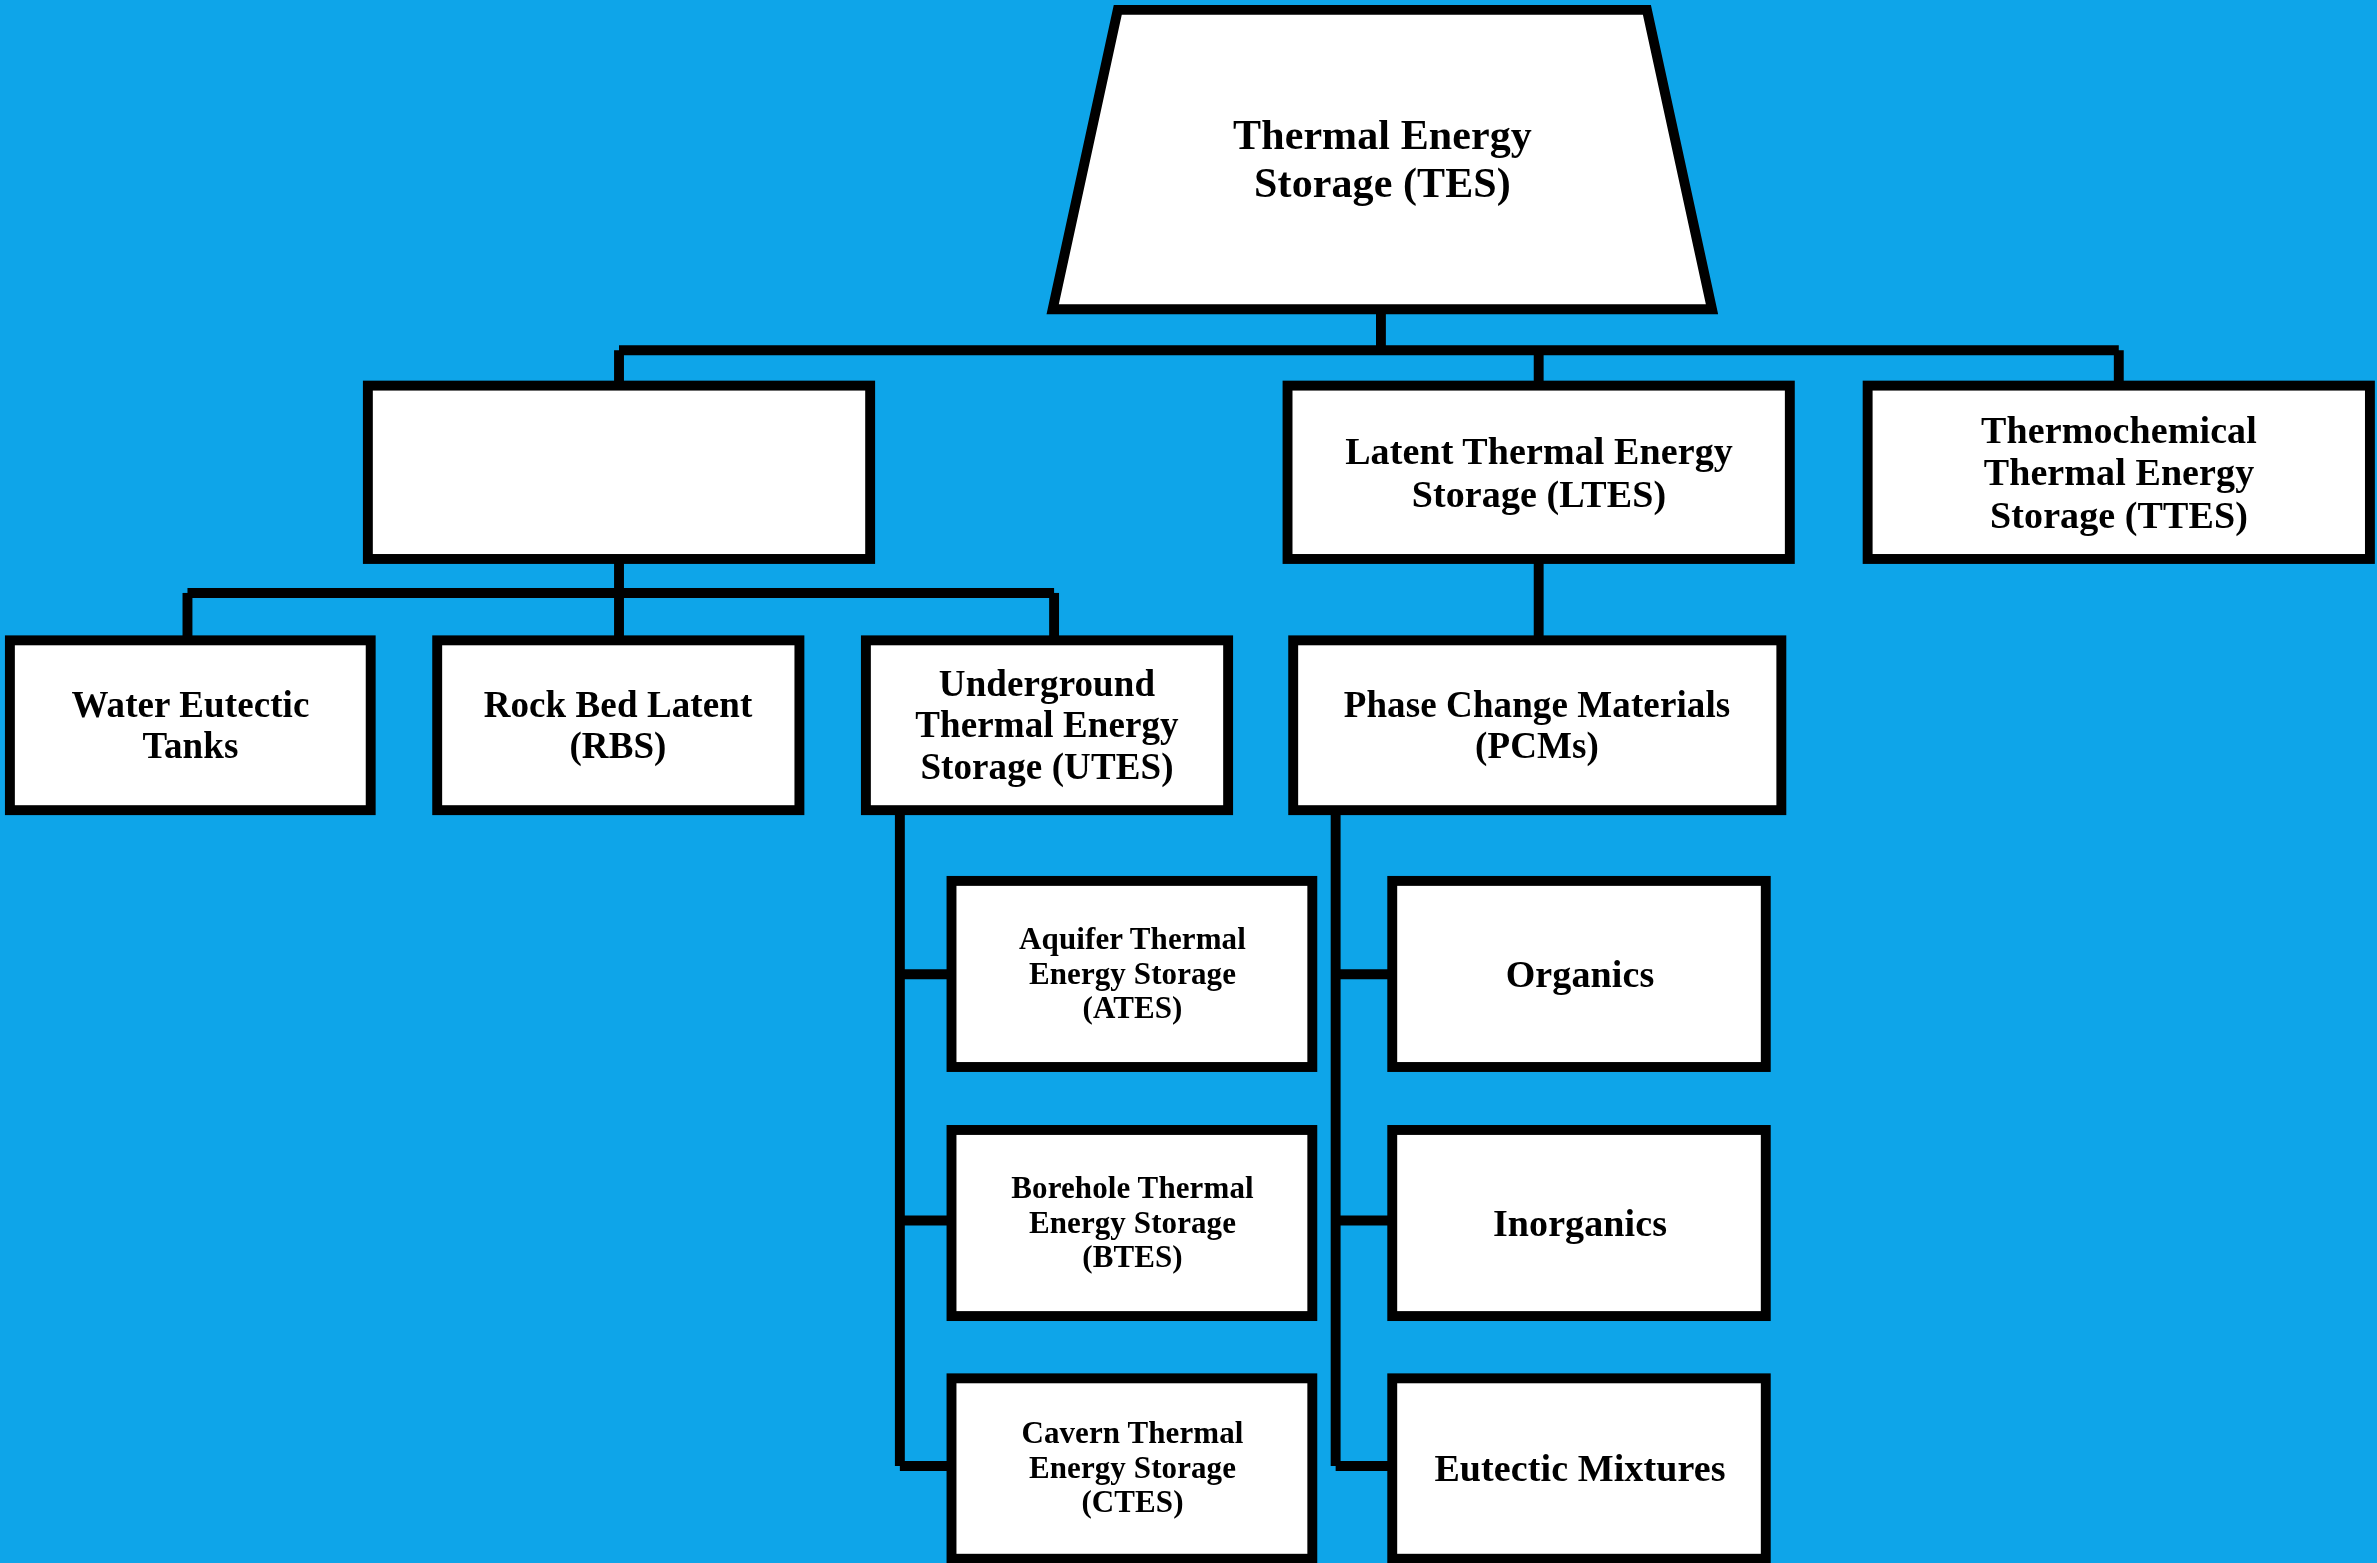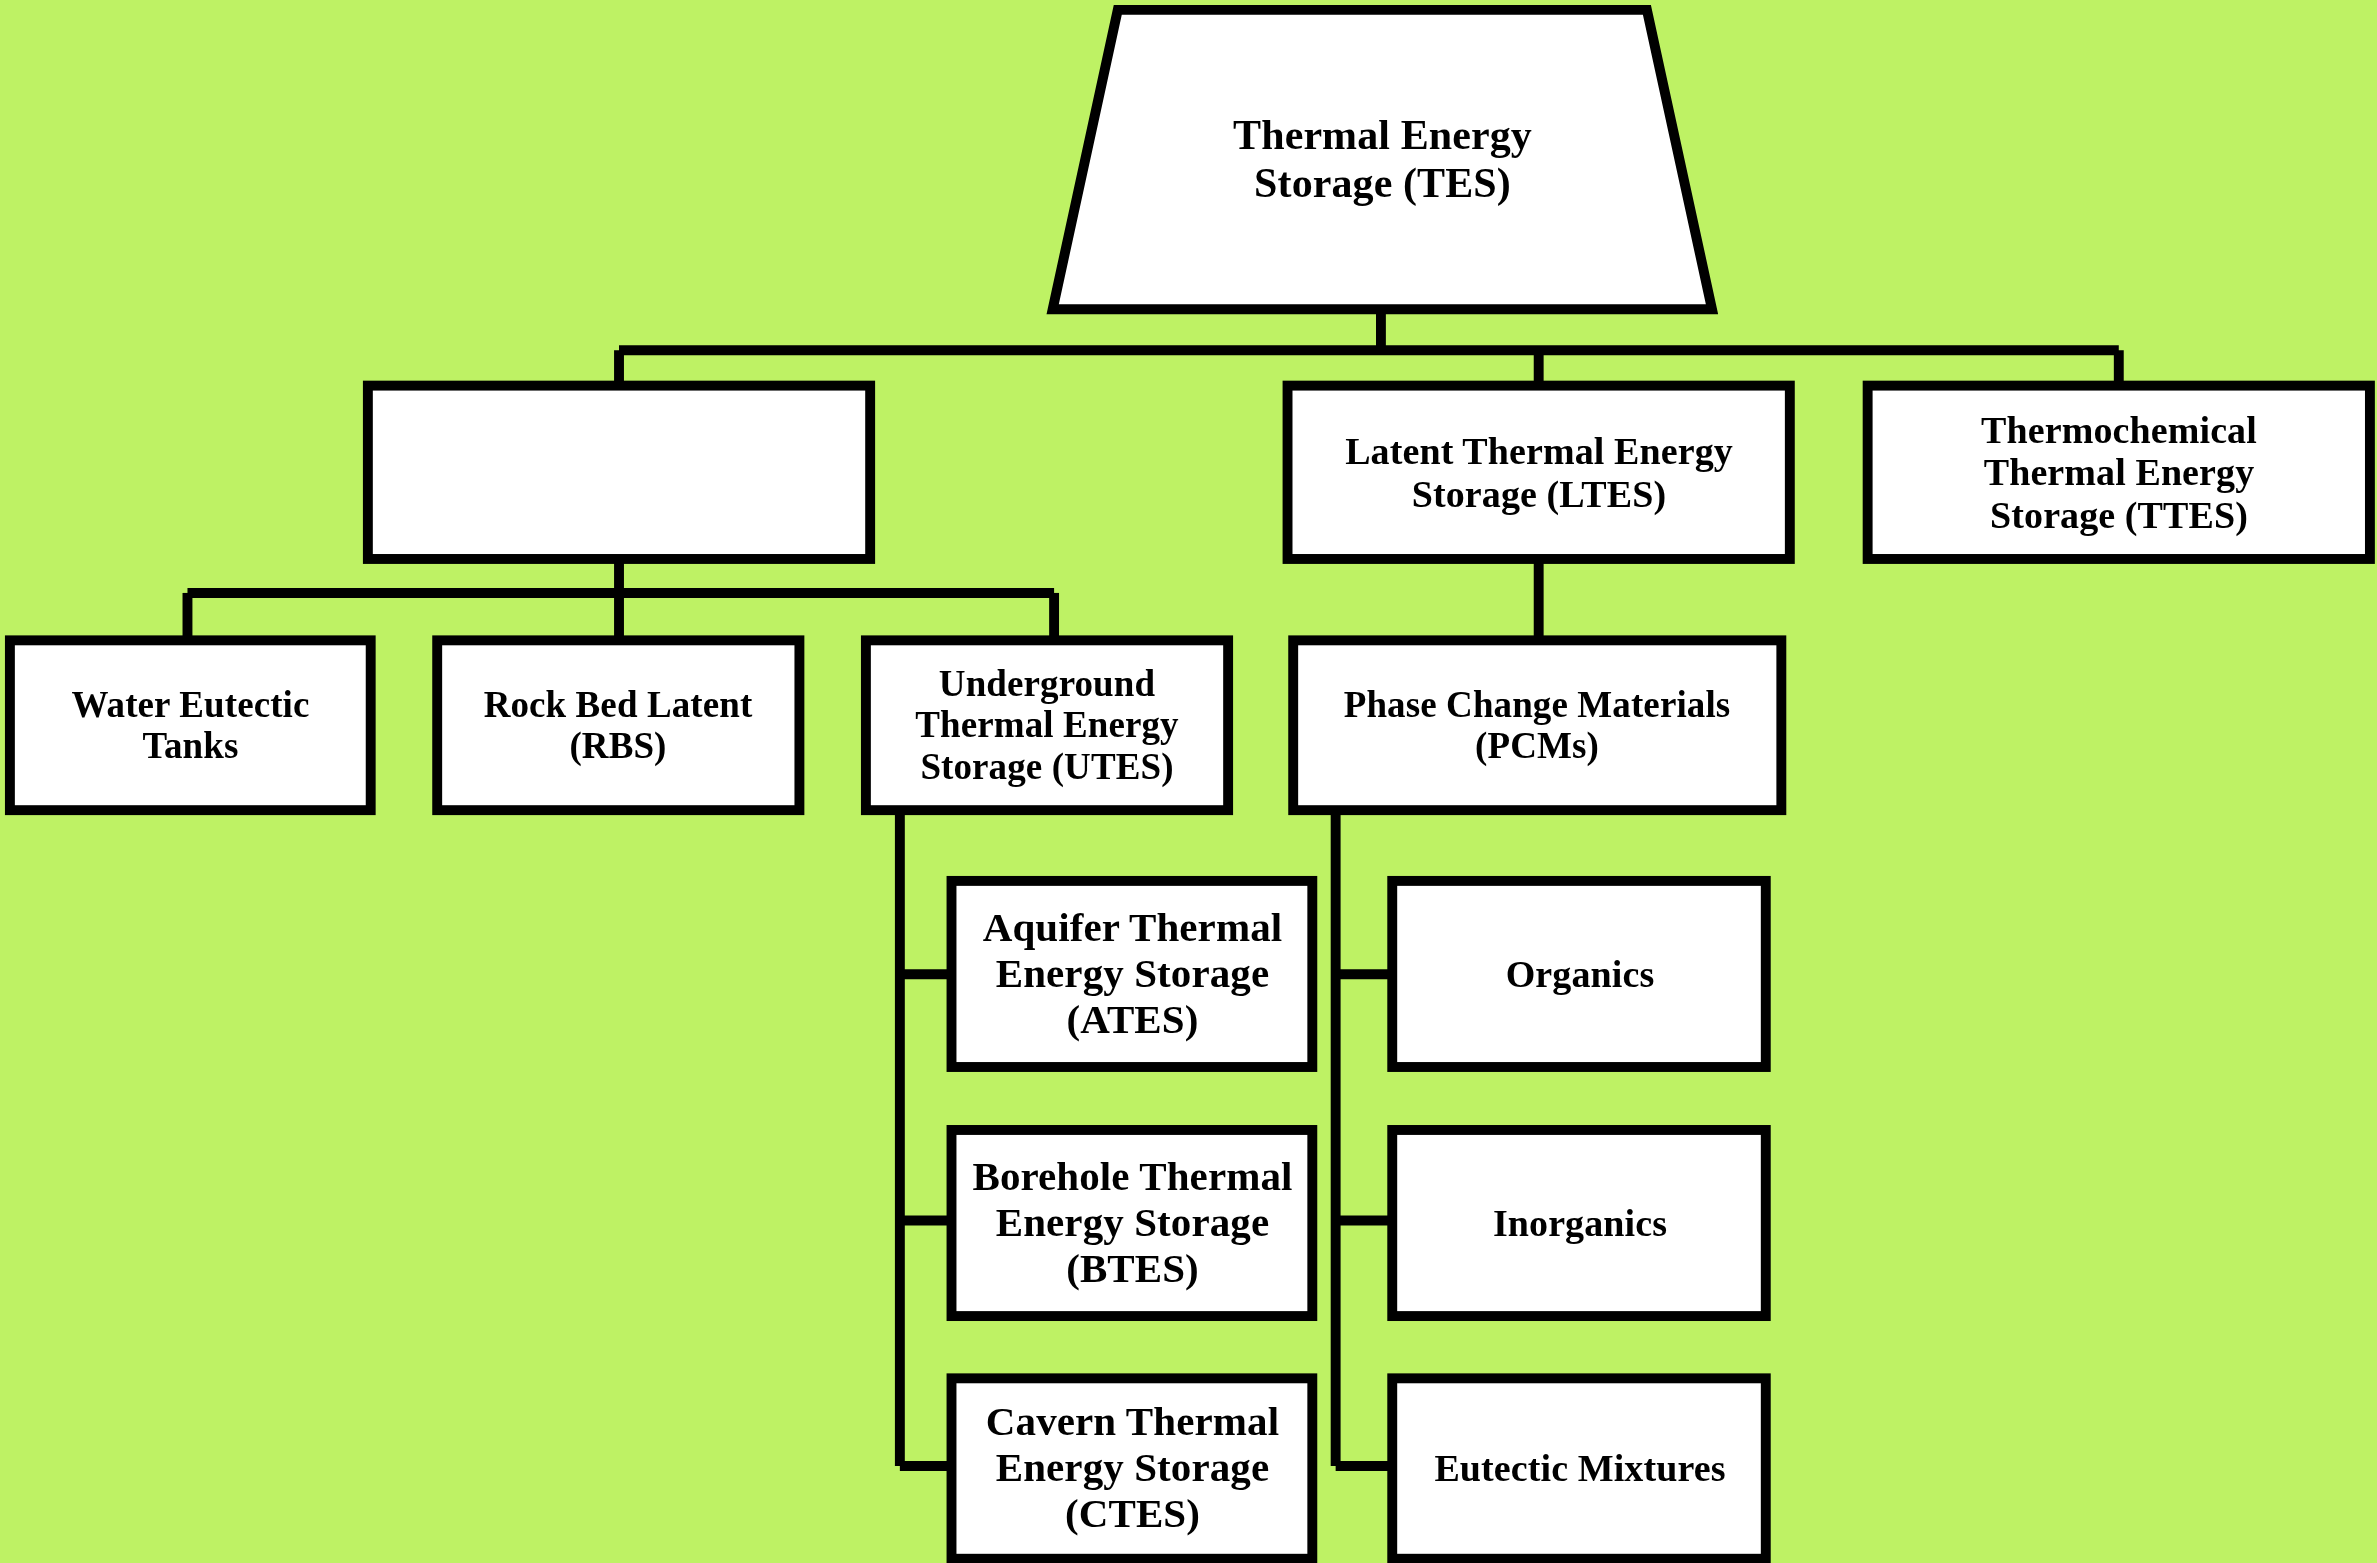--- a/index.html
+++ b/index.html
@@ -11,7 +11,7 @@
     position: relative;
     width: 2377px;
     height: 1563px;
-    background: #bef264;
+    background: #0ea5e9;
     font-family: "Liberation Serif", "DejaVu Serif", serif;
   }
   svg.flow {

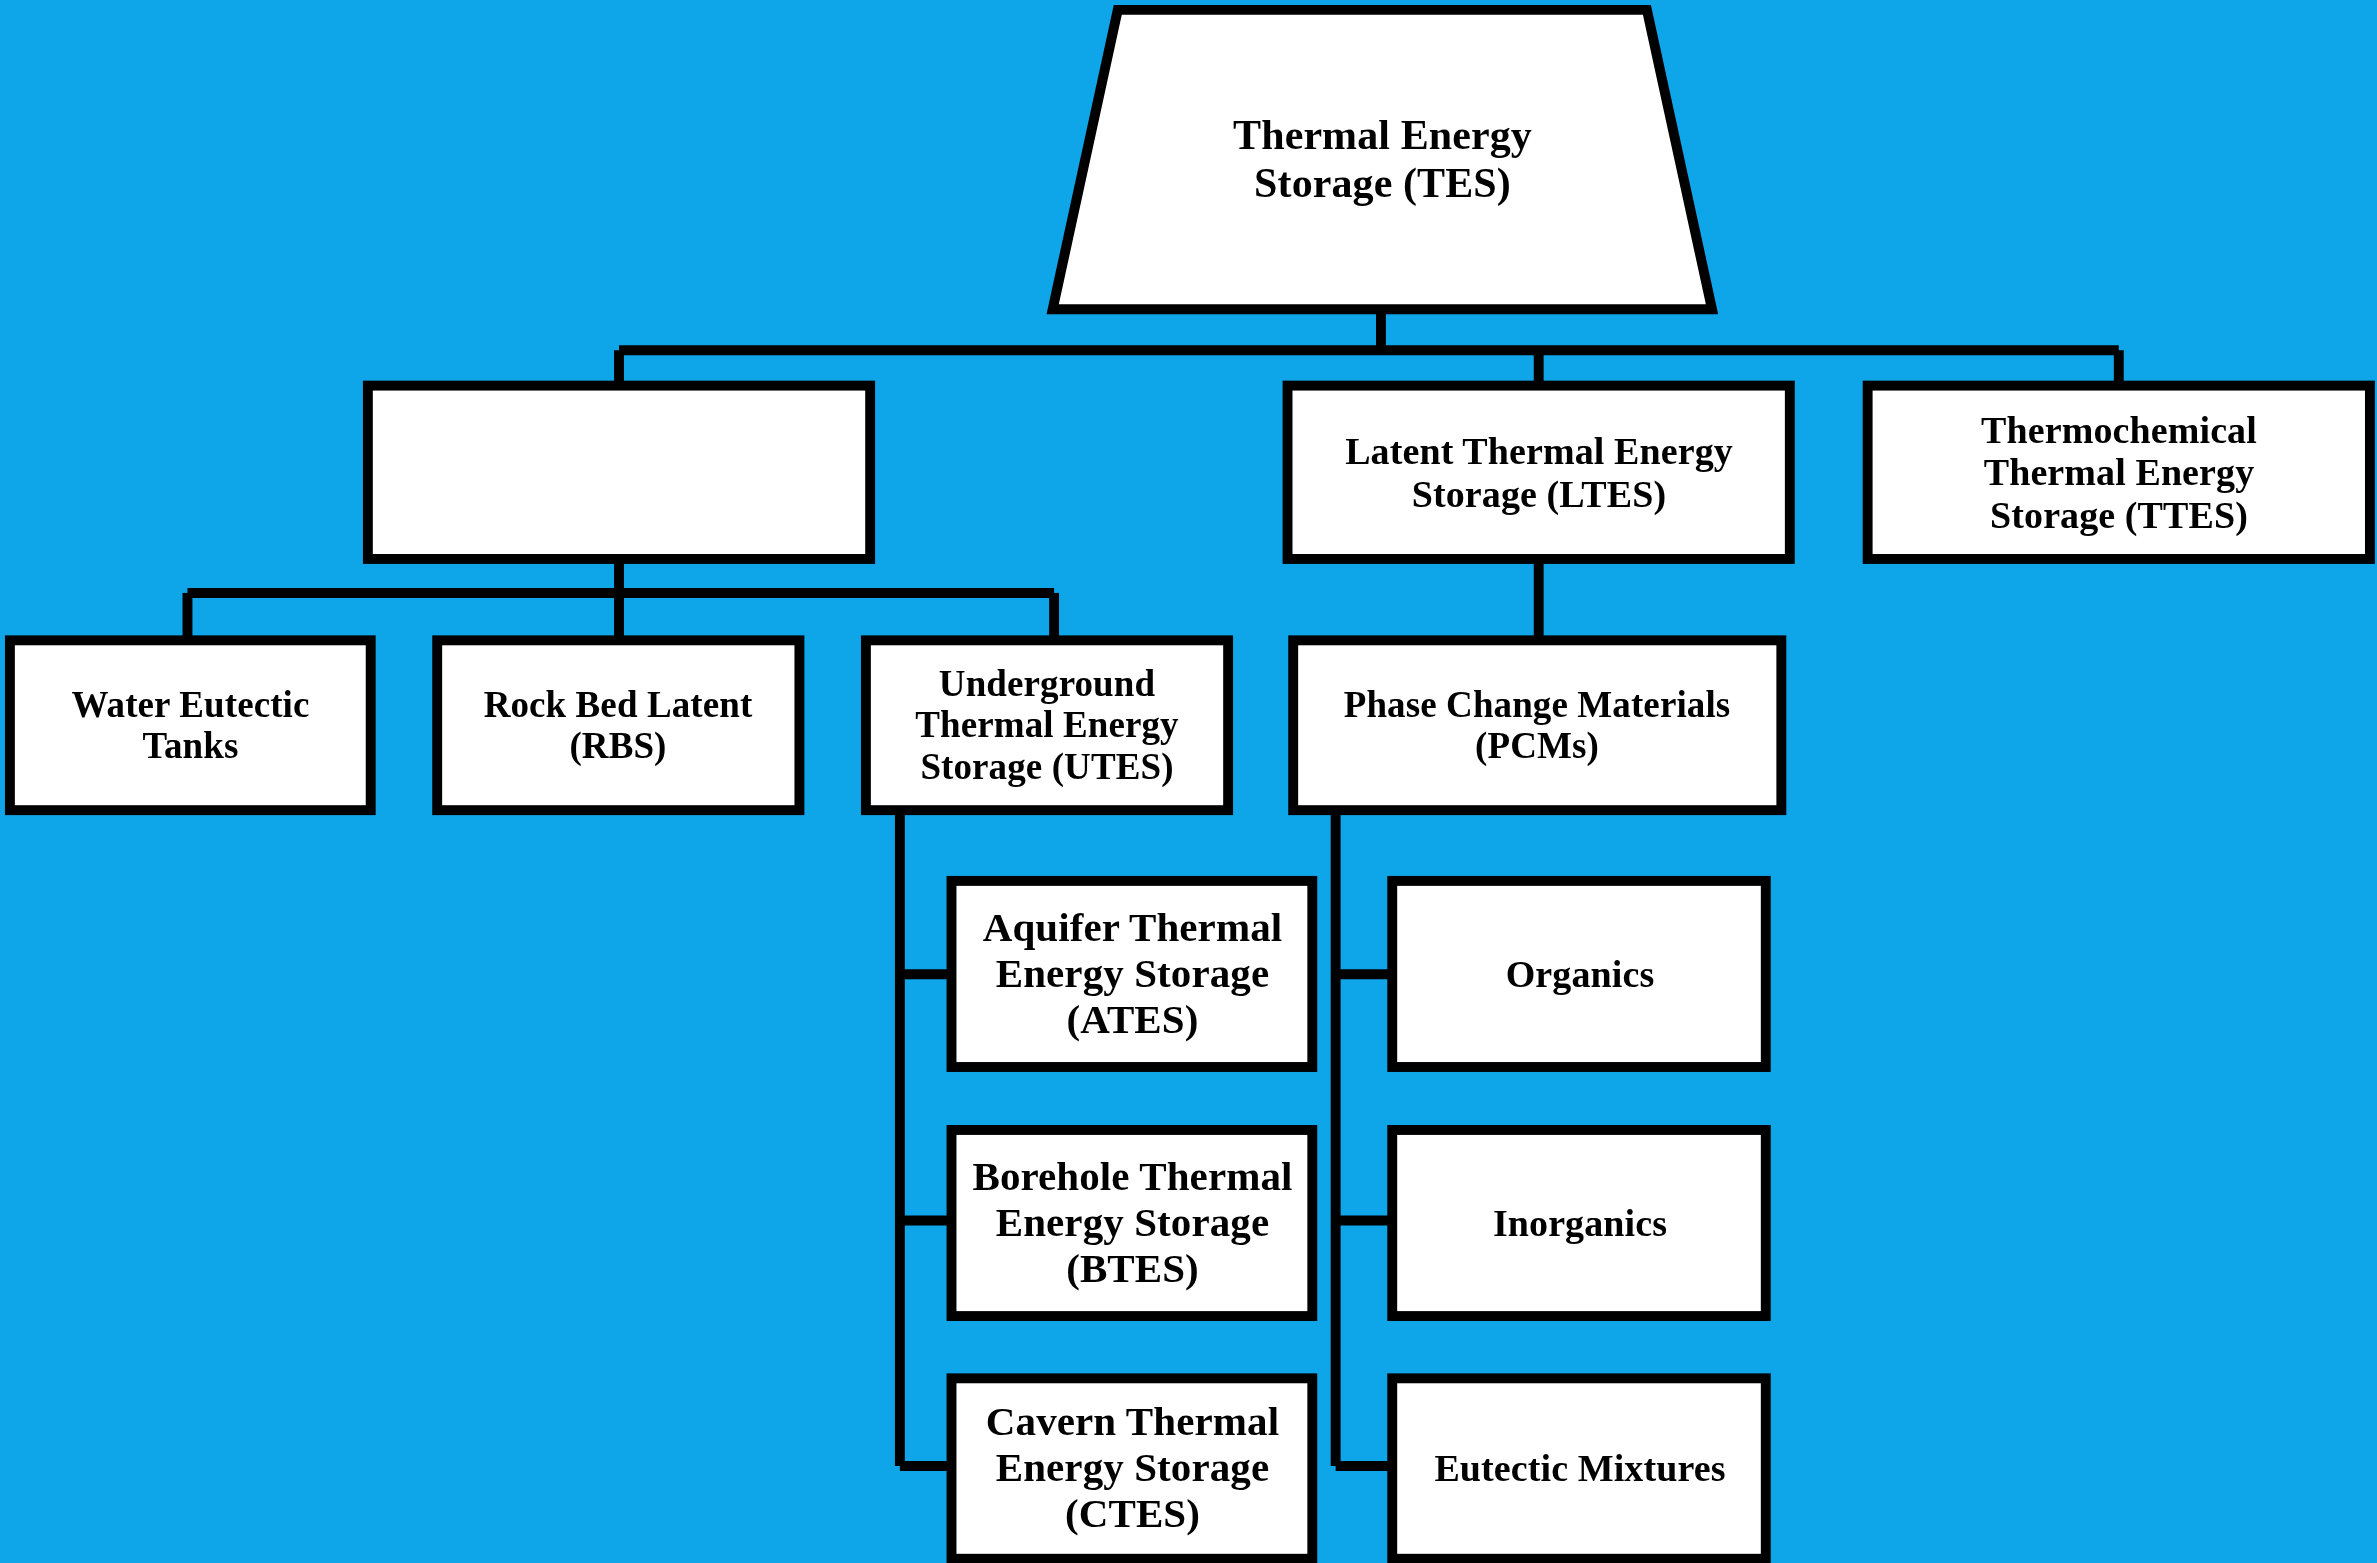--- a/index.html
+++ b/index.html
@@ -51,7 +51,7 @@
   .lbl-root       { font-size: 42px; }
   .lbl-l2         { font-size: 38px; }
   .lbl-l3         { font-size: 37px; }
-  .lbl-l4-multi   { font-size: 41px; font-family: Liberation Serif, serif; }
+  .lbl-l4-multi   { font-size: 31px; font-family: Liberation Serif, serif; }
   .lbl-l4-single  { font-size: 38px; }
 </style>
 </head>

